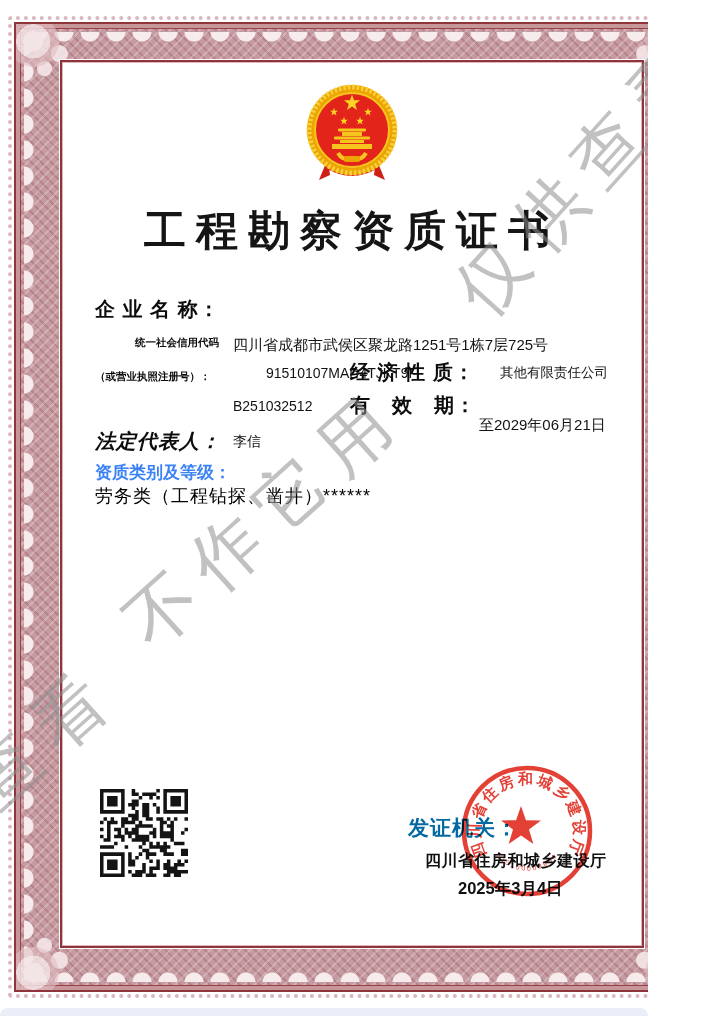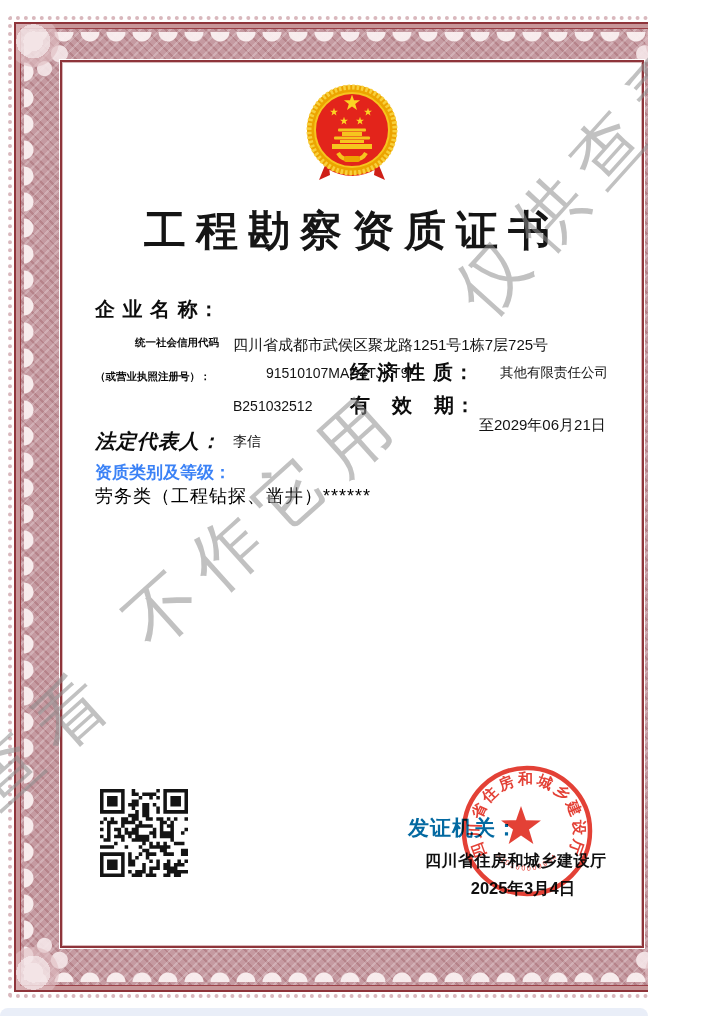--- a/index.html
+++ b/index.html
@@ -50,7 +50,7 @@
   .qual{font-size:18px;color:#000000;white-space:nowrap;letter-spacing:1px;}
   .issuer-lab{font-weight:900;font-size:21px;letter-spacing:1px;color:#0369a1;white-space:nowrap;}
   .issuer-org{font-size:16px;font-weight:600;color:#101010;white-space:nowrap;letter-spacing:.5px;}
-  .issuer-date{font-size:16.5px;font-weight:600;color:#101010;white-space:nowrap;text-align:center;}
+  .issuer-date{font-size:16.5px;font-weight:600;color:#101010;white-space:nowrap;text-align:left;}
 
   
   .wm{position:absolute;z-index:30;font-size:70px;letter-spacing:16px;color:#8f8f8f;opacity:.55;

